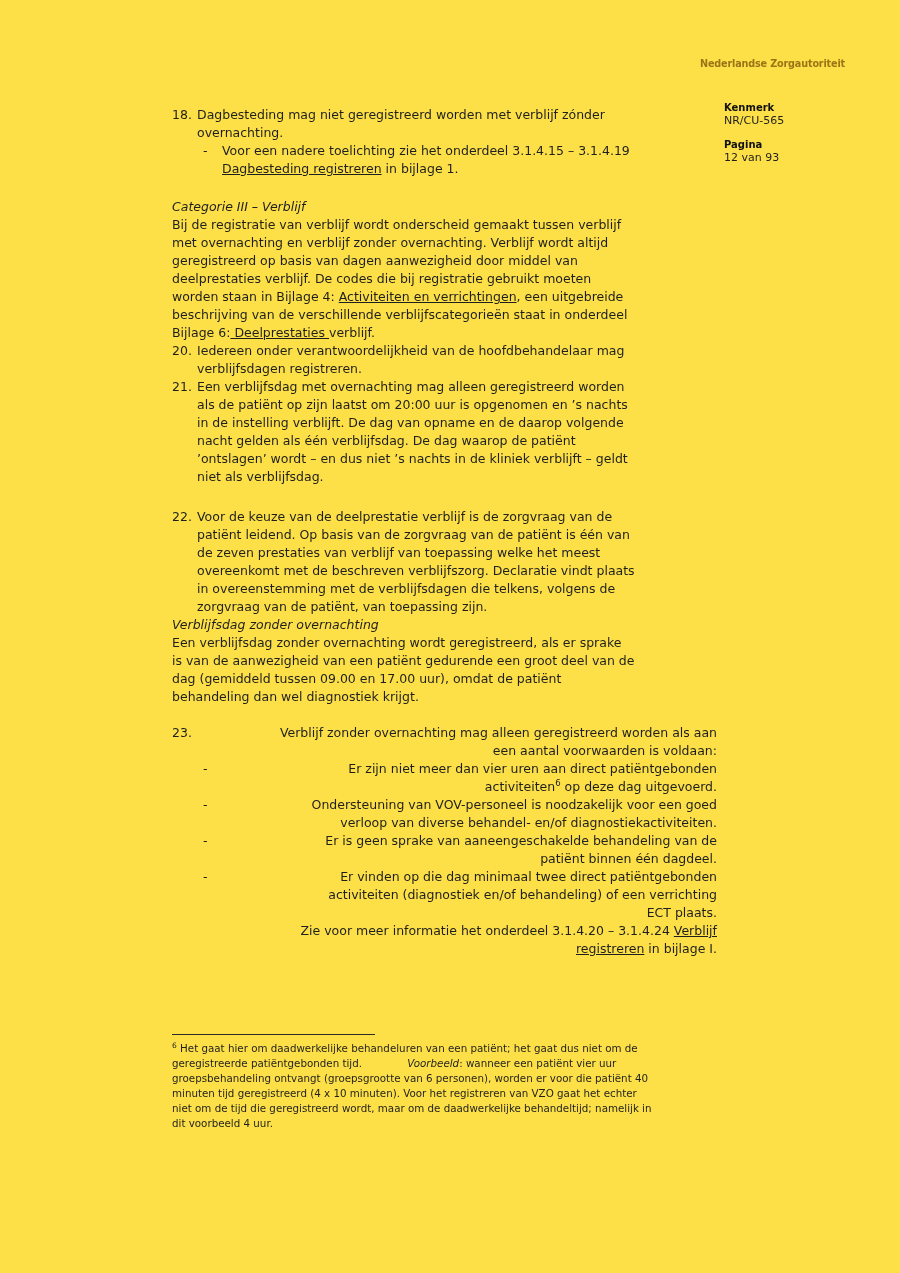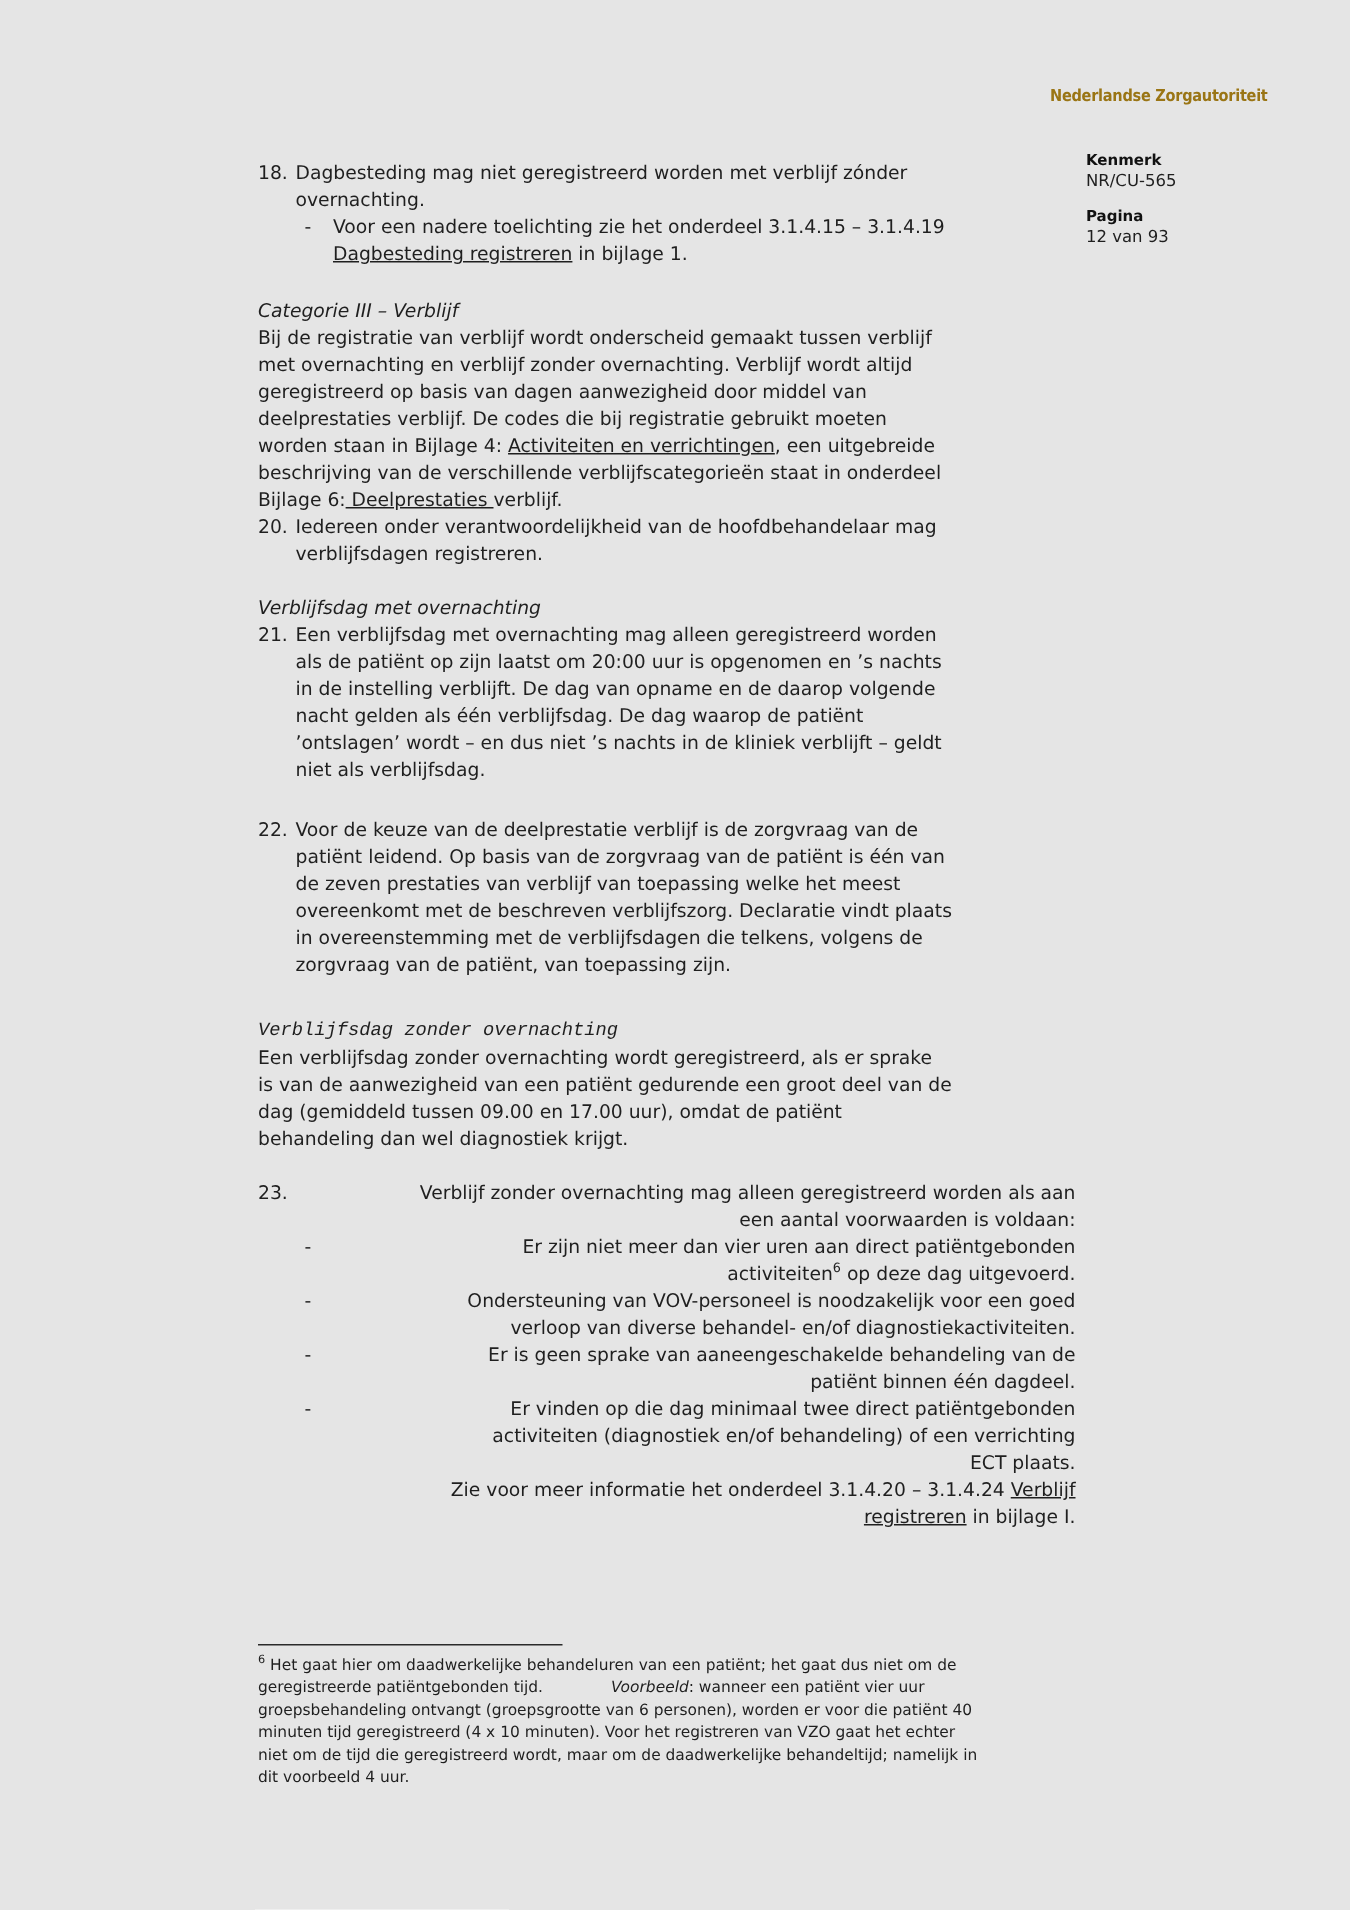--- a/index.html
+++ b/index.html
@@ -11,7 +11,7 @@
     position: relative;
     overflow: hidden;
   }
-  .page { position: absolute; inset: 0; background: #e5e5e5; padding-left: 16px; }
+  .page { position: absolute; inset: 0; background: #fde047; padding-left: 16px; }
 
   
   .brand {

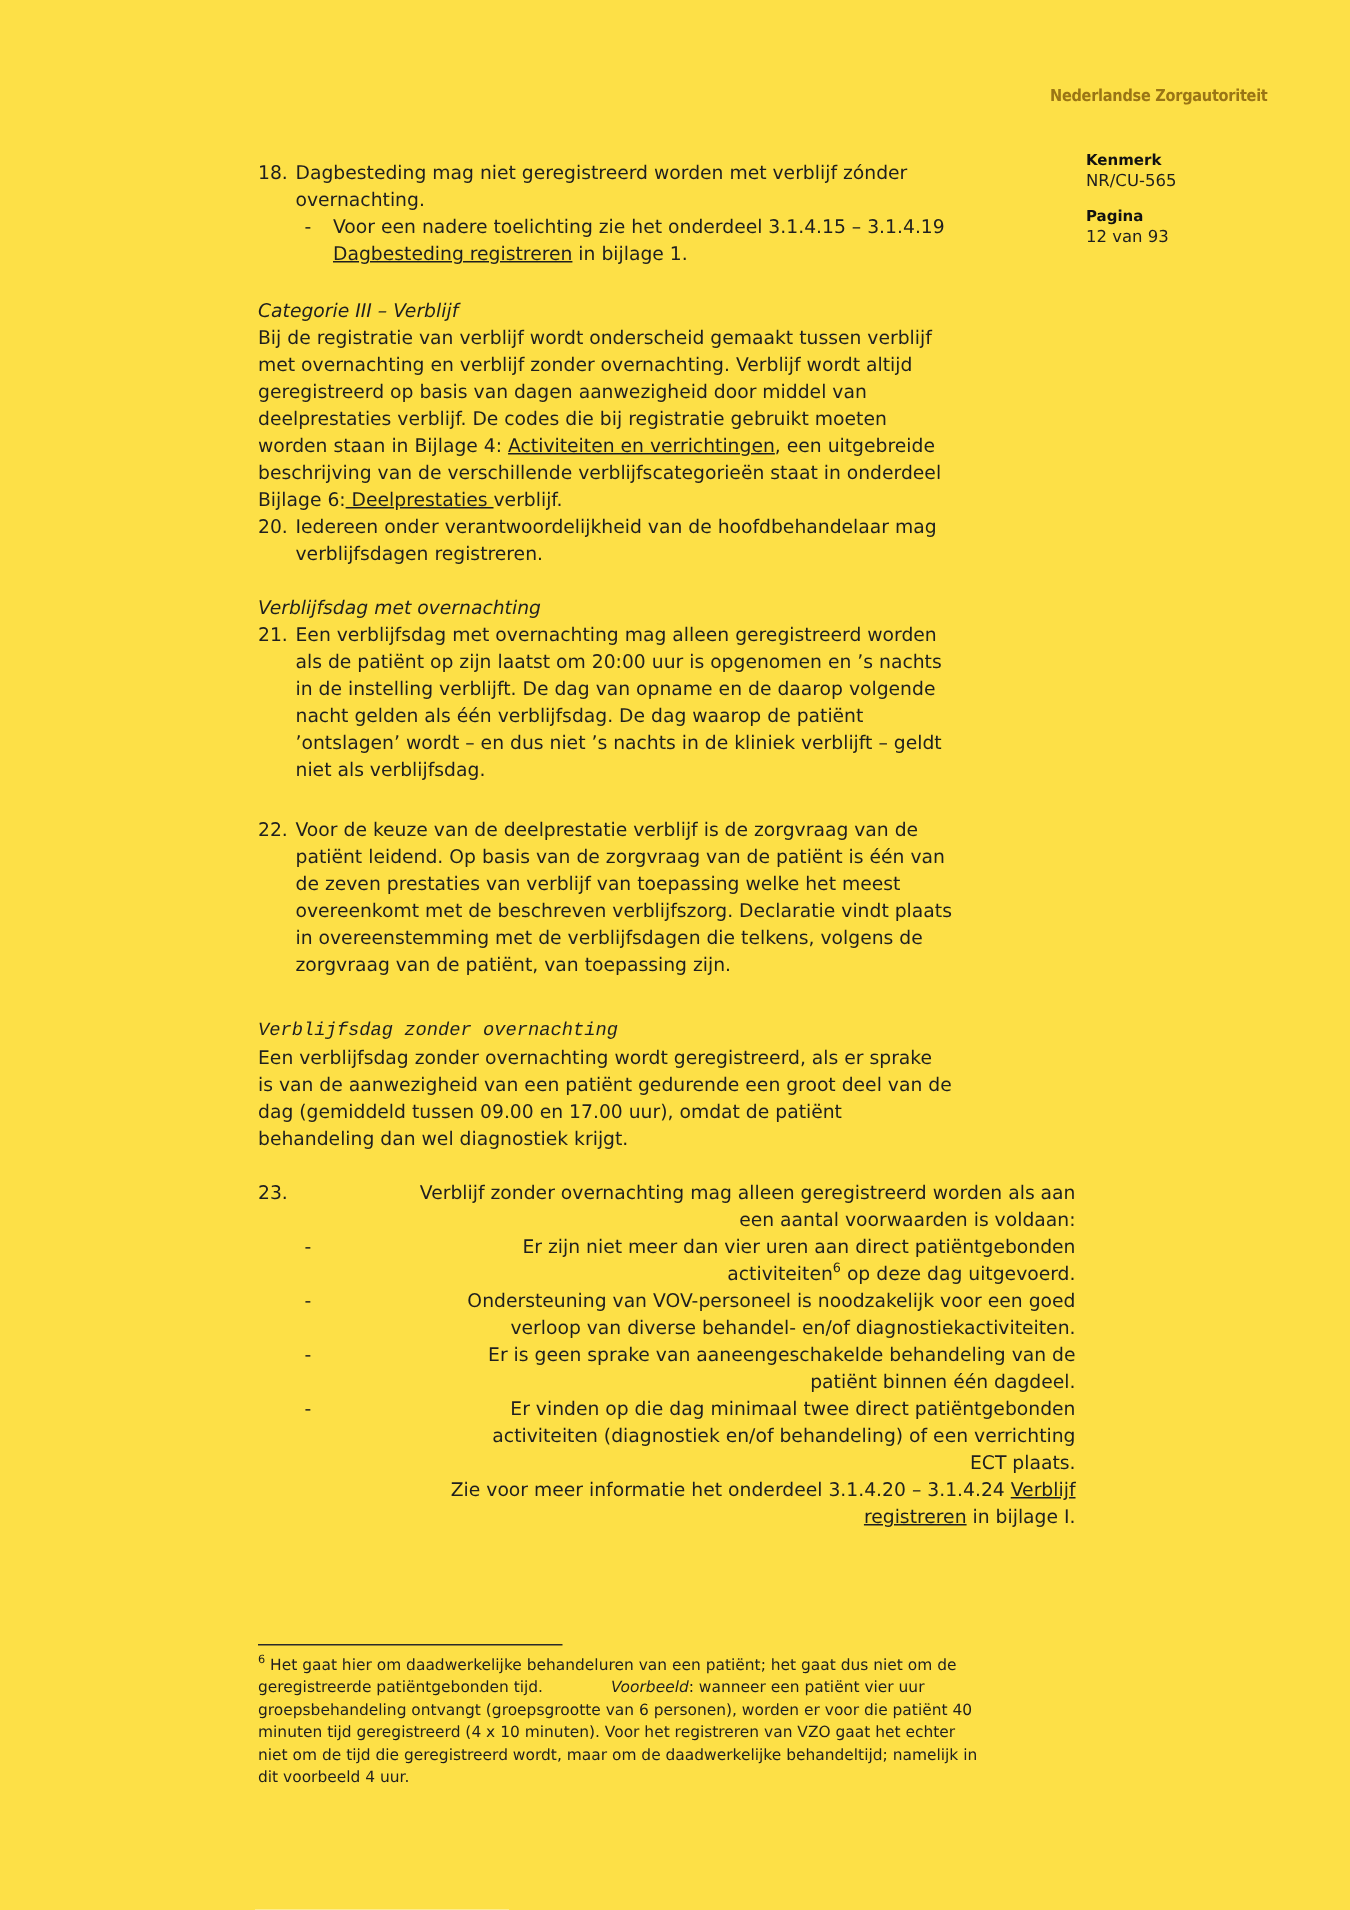--- a/index.html
+++ b/index.html
@@ -94,7 +94,6 @@
     <div class="item mt-item20"><span class="num">20.</span><span class="pre">Iedereen onder verantwoordelijkheid van de hoofdbehandelaar mag
 verblijfsdagen registreren.</span></div>
 
-    <div class="h mt-h2">Verblijfsdag met overnachting</div>
 
     <div class="item"><span class="num">21.</span><span class="pre">Een verblijfsdag met overnachting mag alleen geregistreerd worden
 als de patiënt op zijn laatst om 20:00 uur is opgenomen en ’s nachts

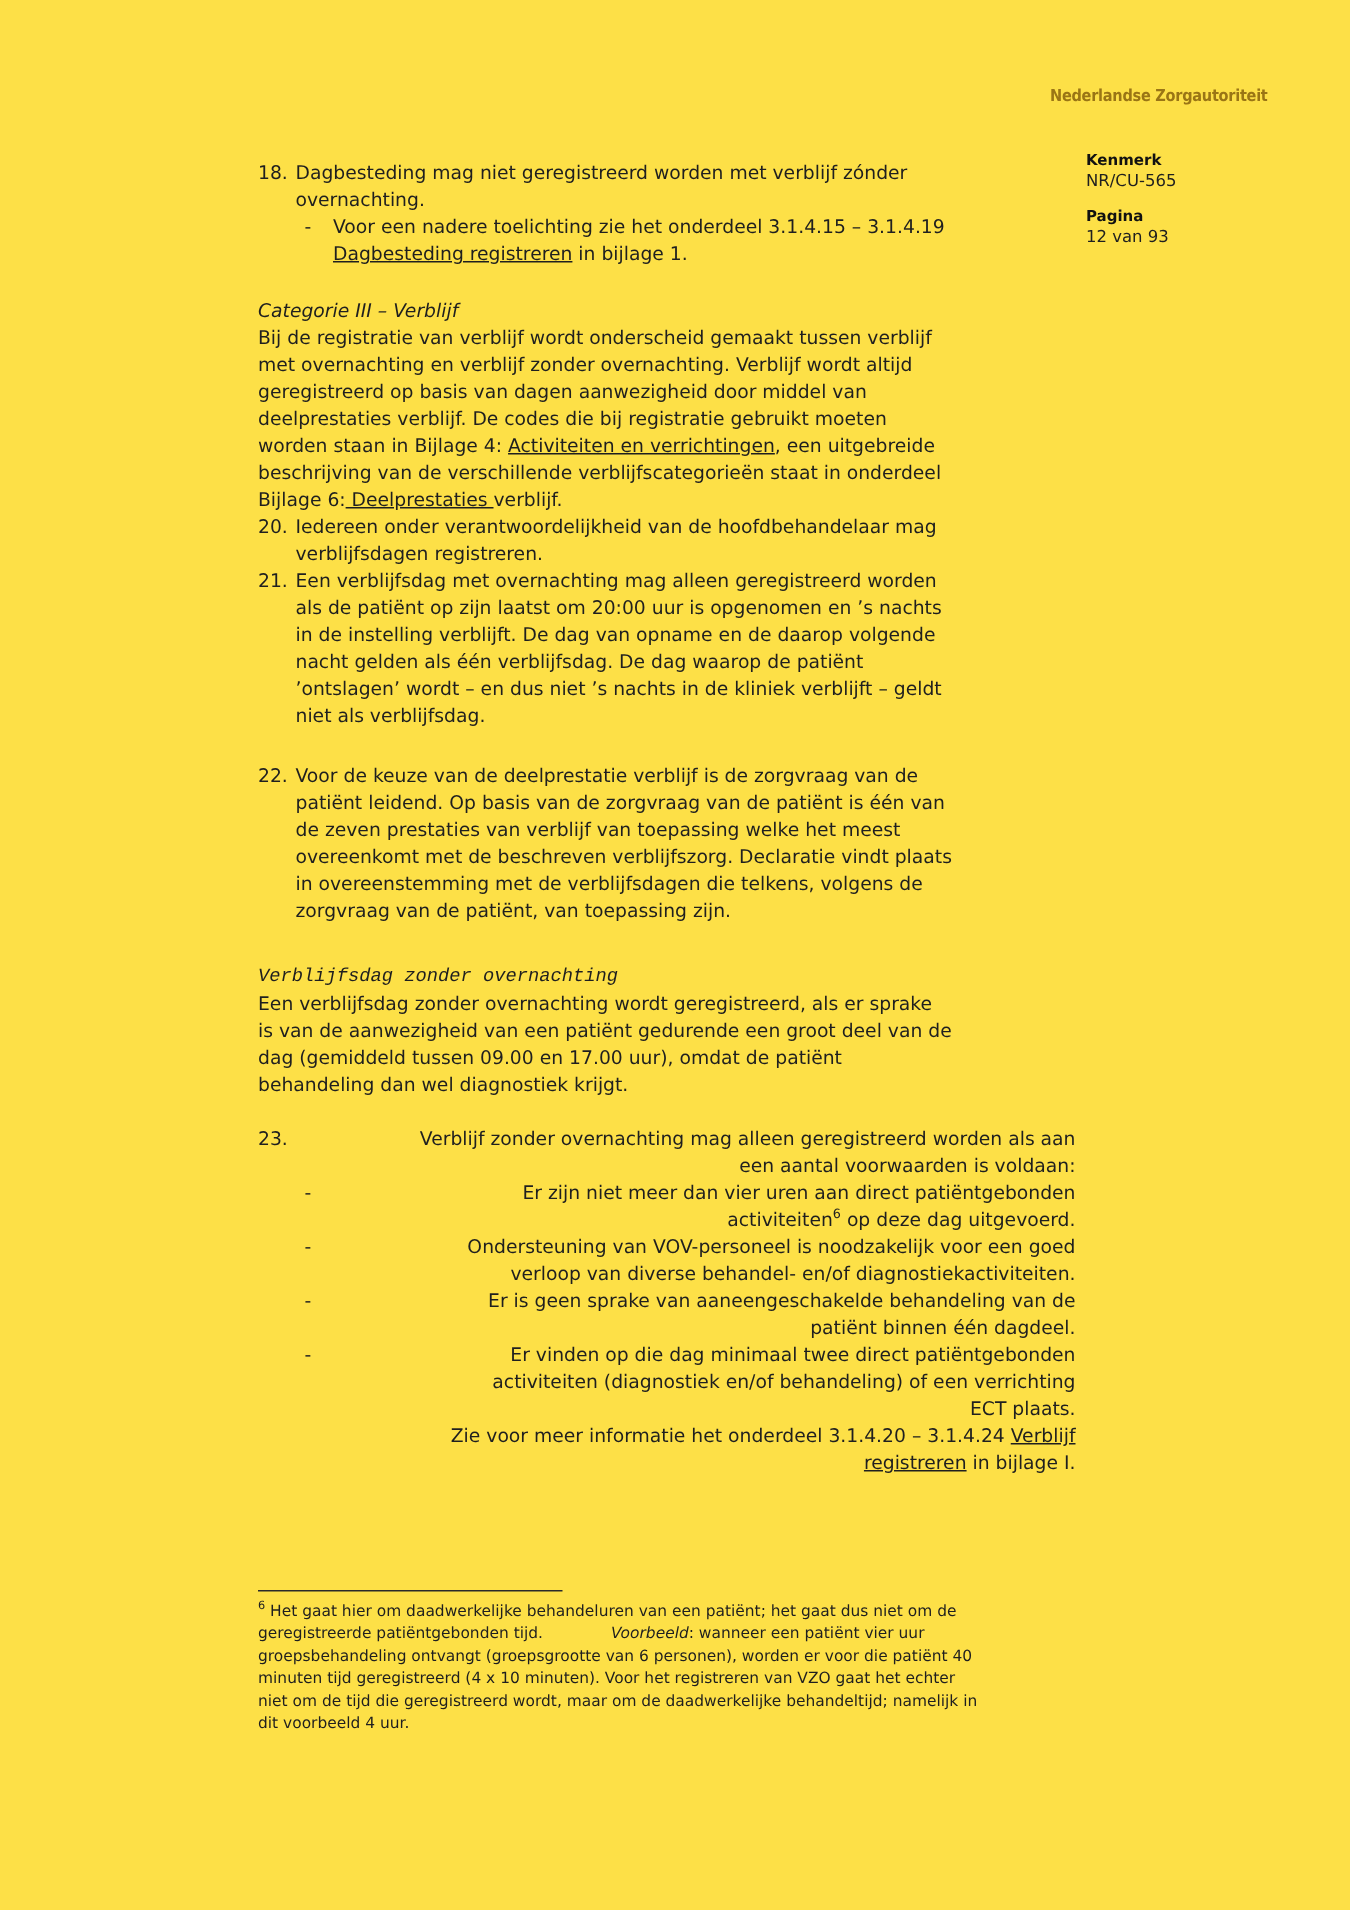--- a/index.html
+++ b/index.html
@@ -45,7 +45,7 @@
   .mt-item20 { }
   .mt-h2 { margin-top: 18px; }
   .mt-item22 { margin-top: 22px; }
-  .mt-h3 { margin-top: 26px; font-family: Liberation Mono, monospace; }
+  .mt-h3 { margin-top: 0; }
   .mt-item23 { margin-top: 18px; text-align: right; }
 
   .rule {

